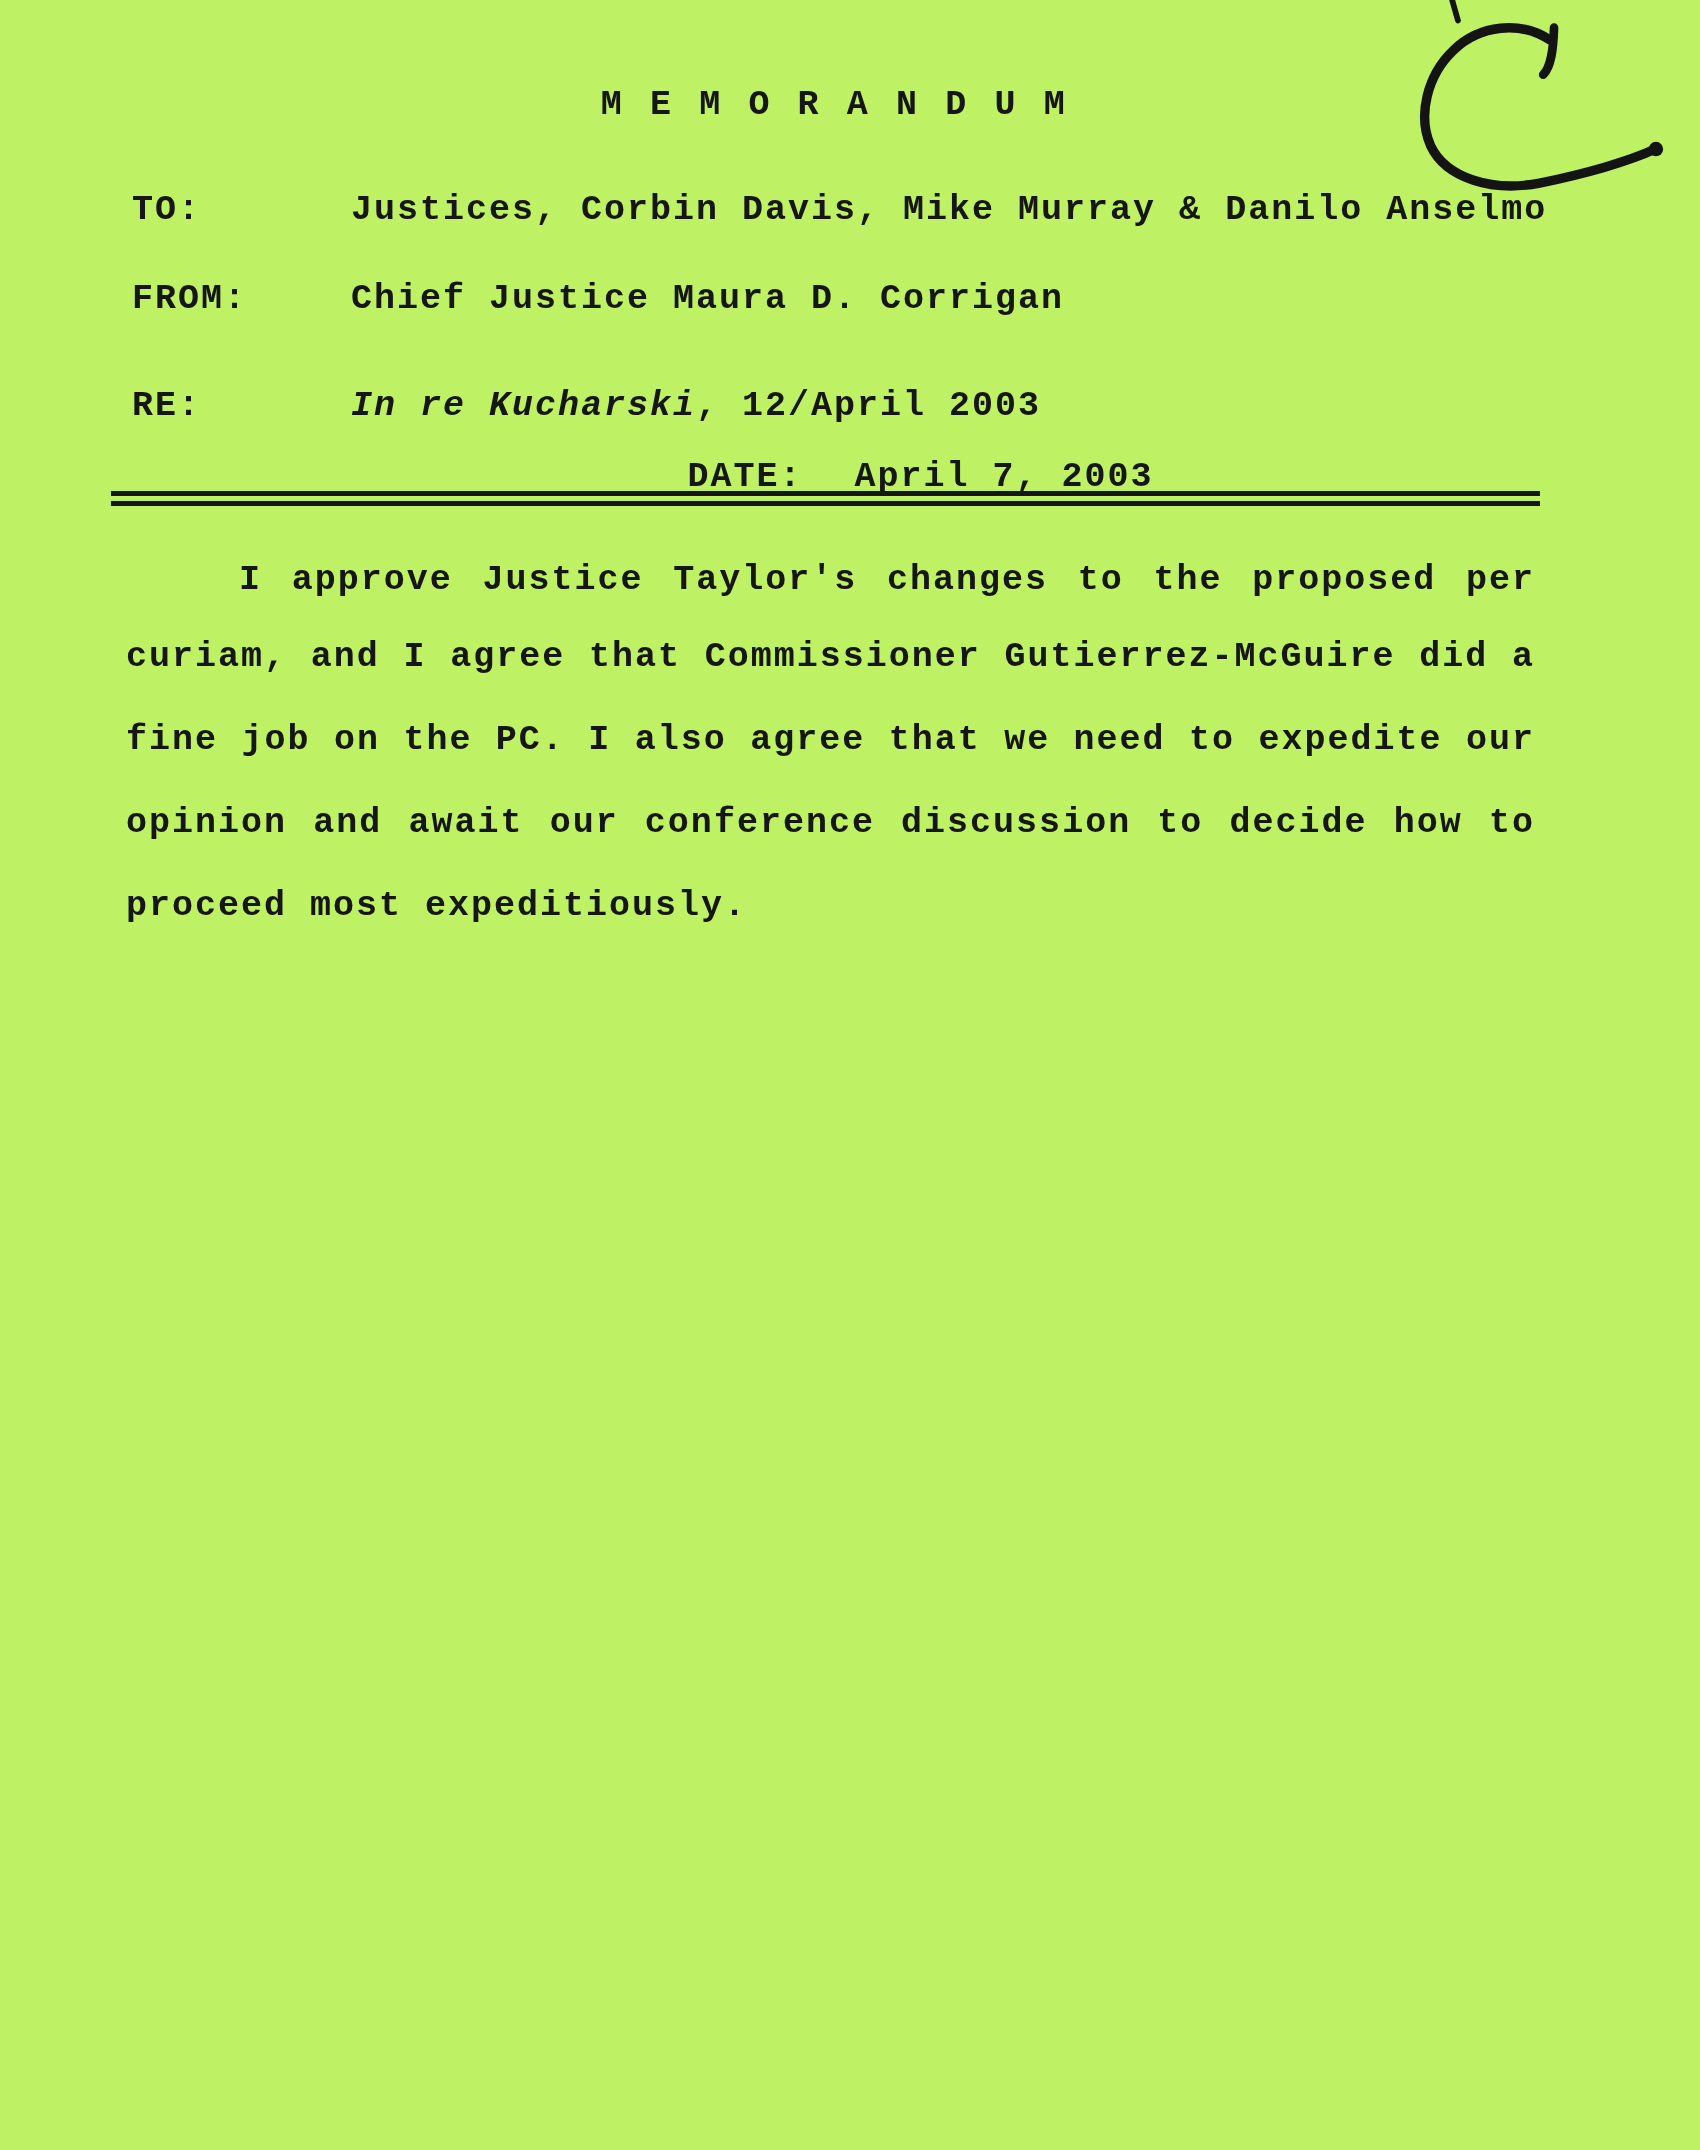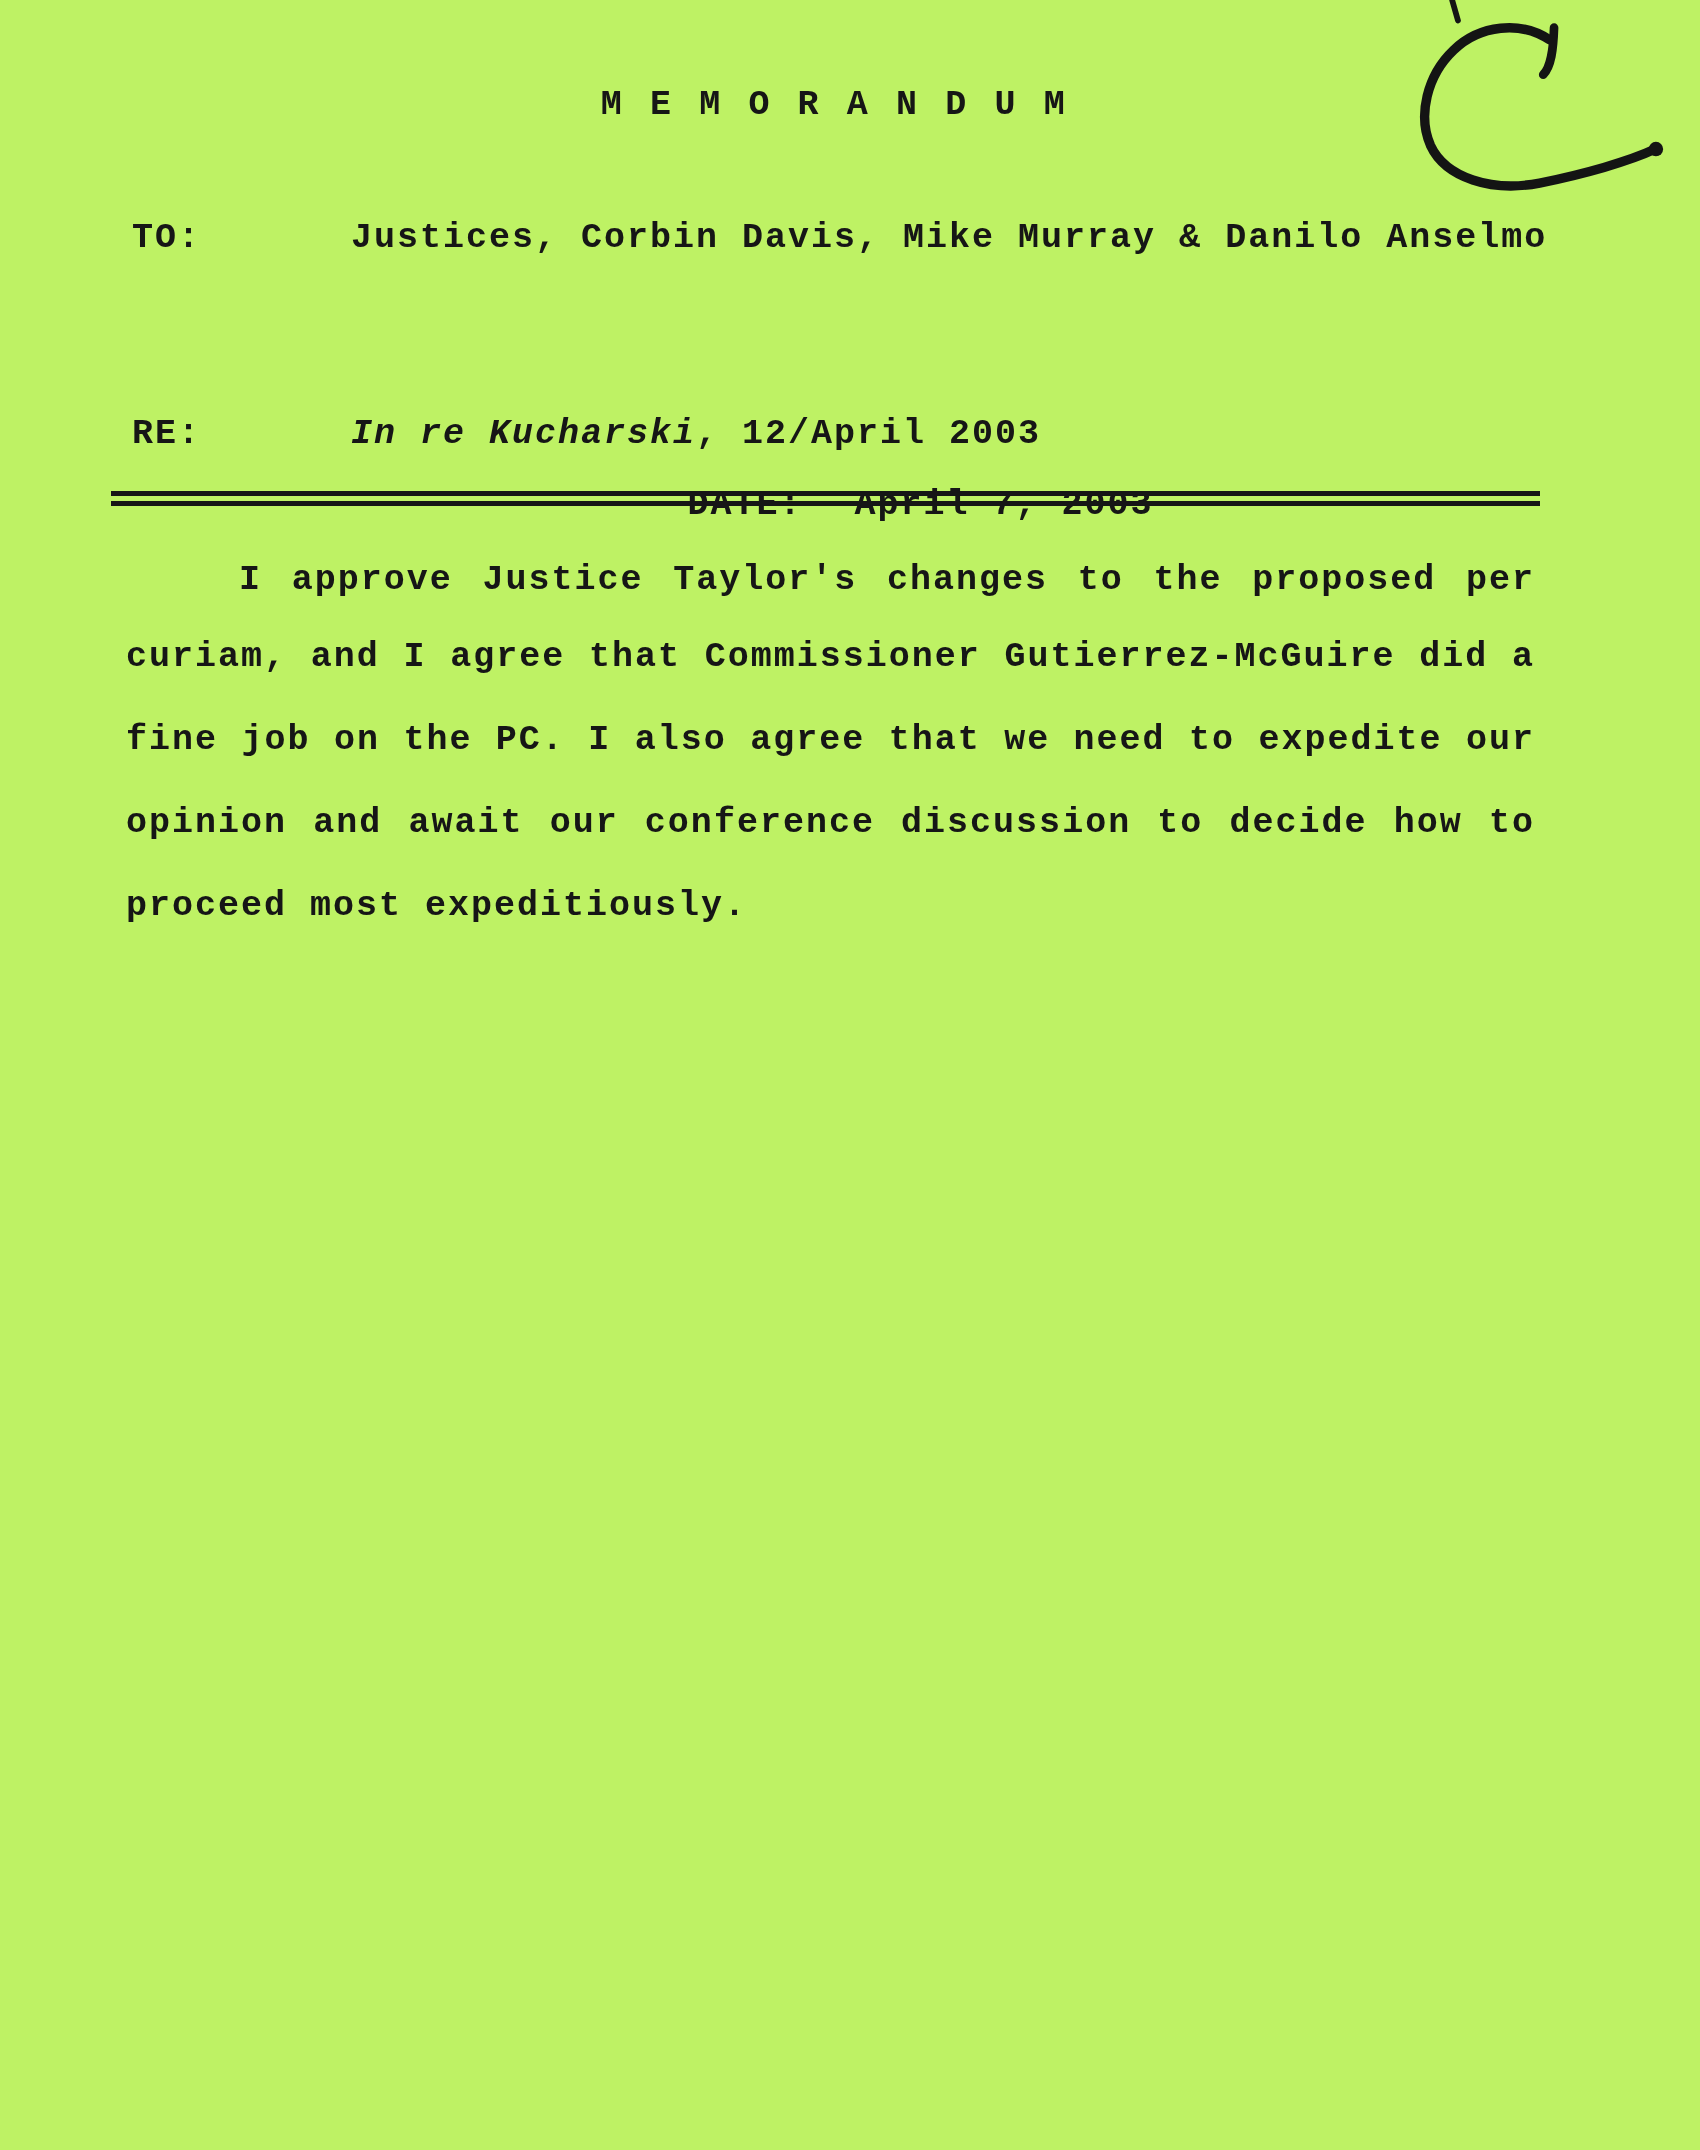--- a/index.html
+++ b/index.html
@@ -34,7 +34,6 @@
     right: 43px;
     line-height: 42px;
     white-space: nowrap;
-    margin-top: 28px;
   }
   .row-to   { top: 189px; }
   .row-from { top: 278px; }

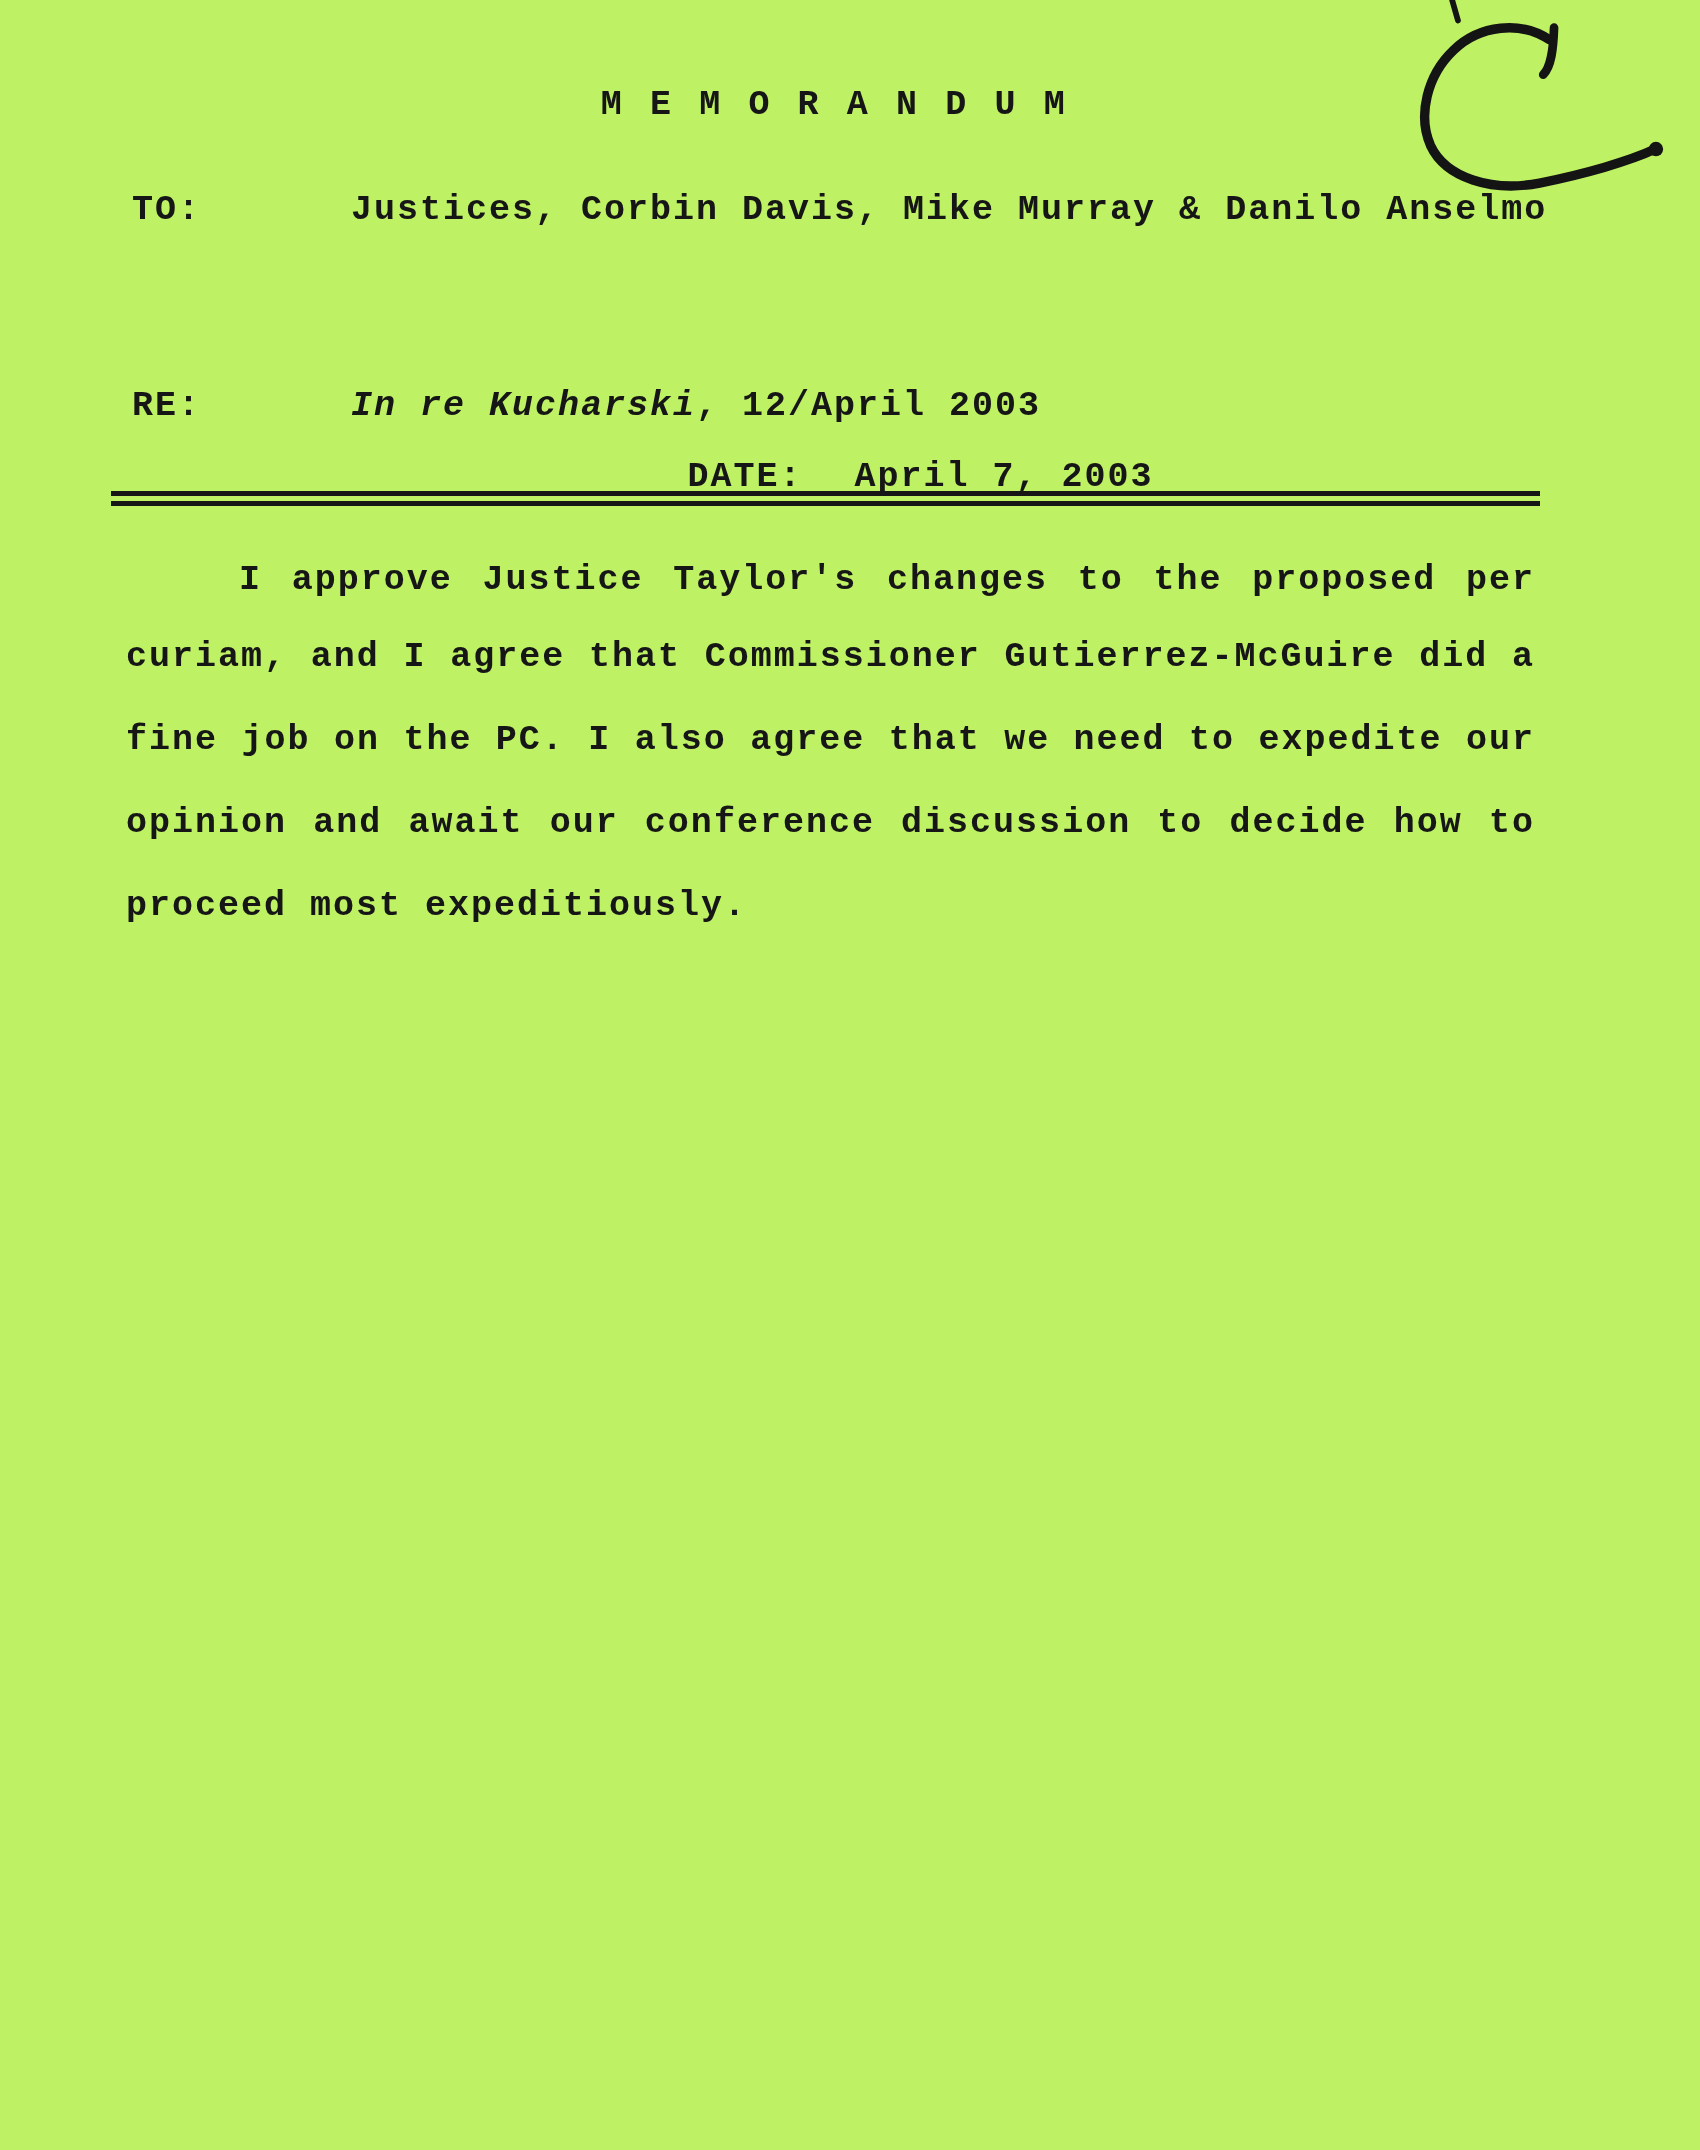--- a/index.html
+++ b/index.html
@@ -92,6 +92,9 @@
     <span class="field-label">TO:</span><span>Justices, Corbin Davis, Mike Murray &amp; Danilo Anselmo</span>
   </div>
 
+  <div class="field-row row-from">
+    <span class="field-label">FROM:</span><span>Chief Justice Maura D. Corrigan</span>
+  </div>
 
   <div class="field-row row-re">
     <span class="field-label">RE:</span><span class="italic">In re Kucharski</span><span>, 12/April 2003</span>

